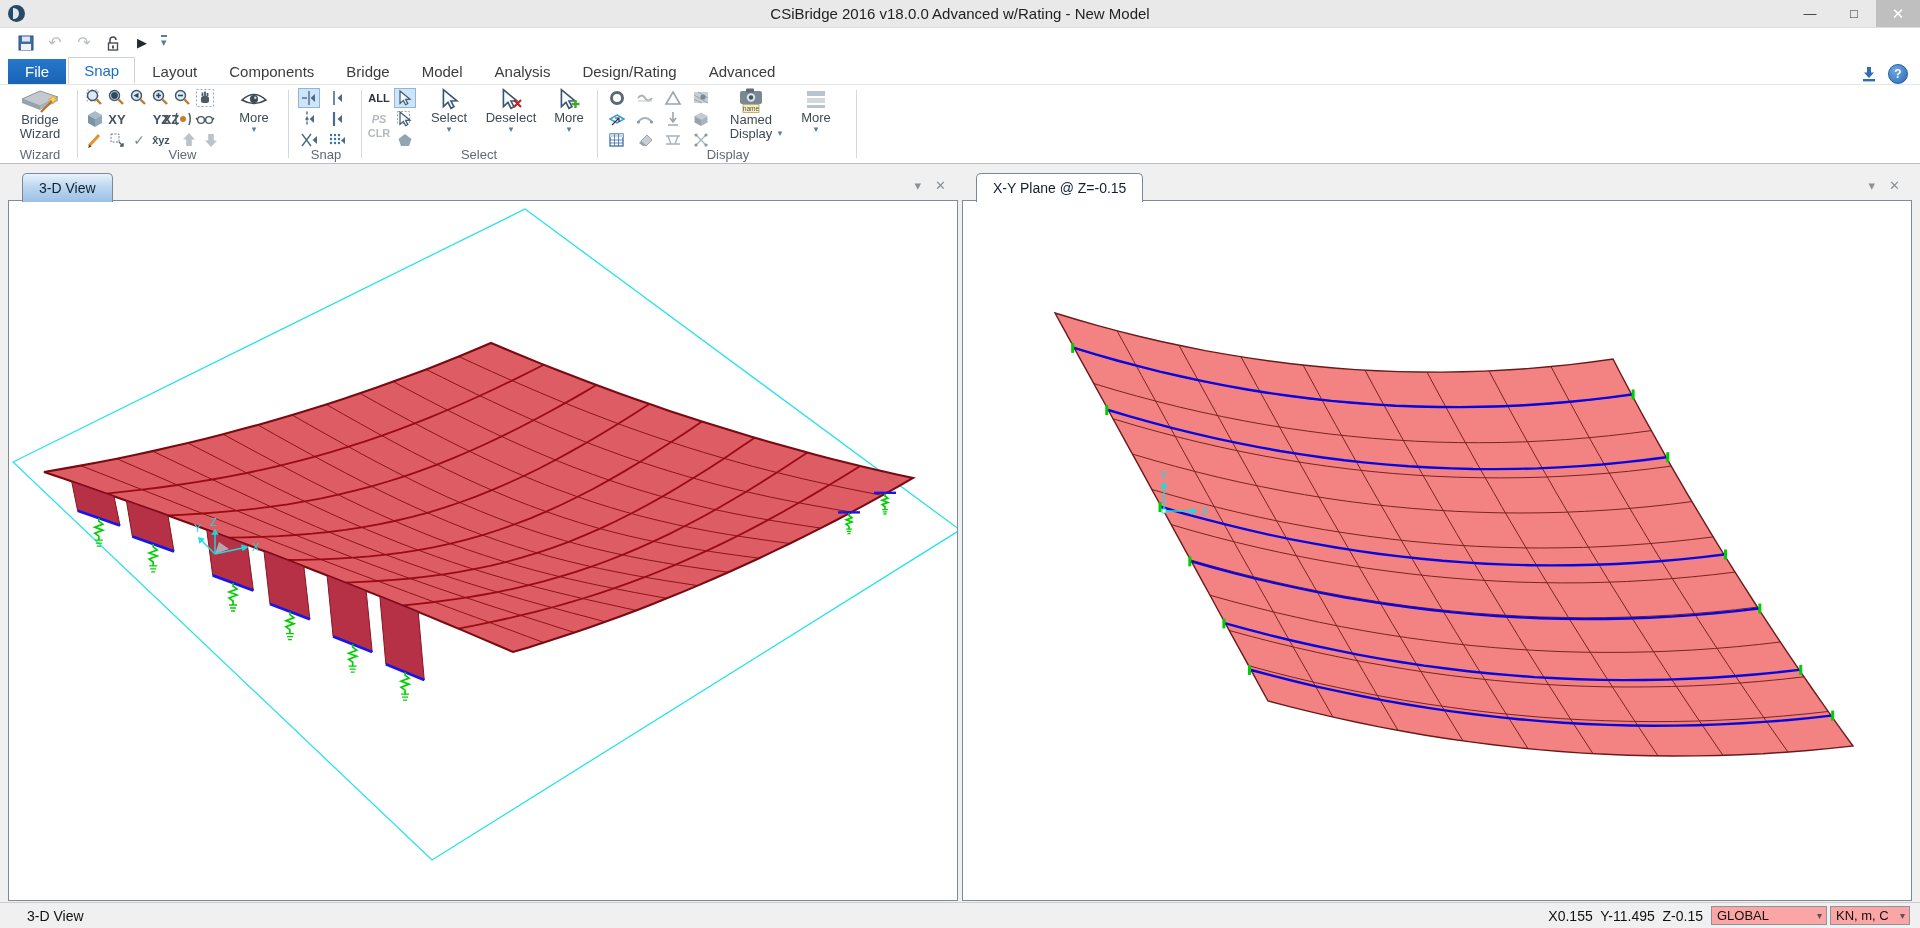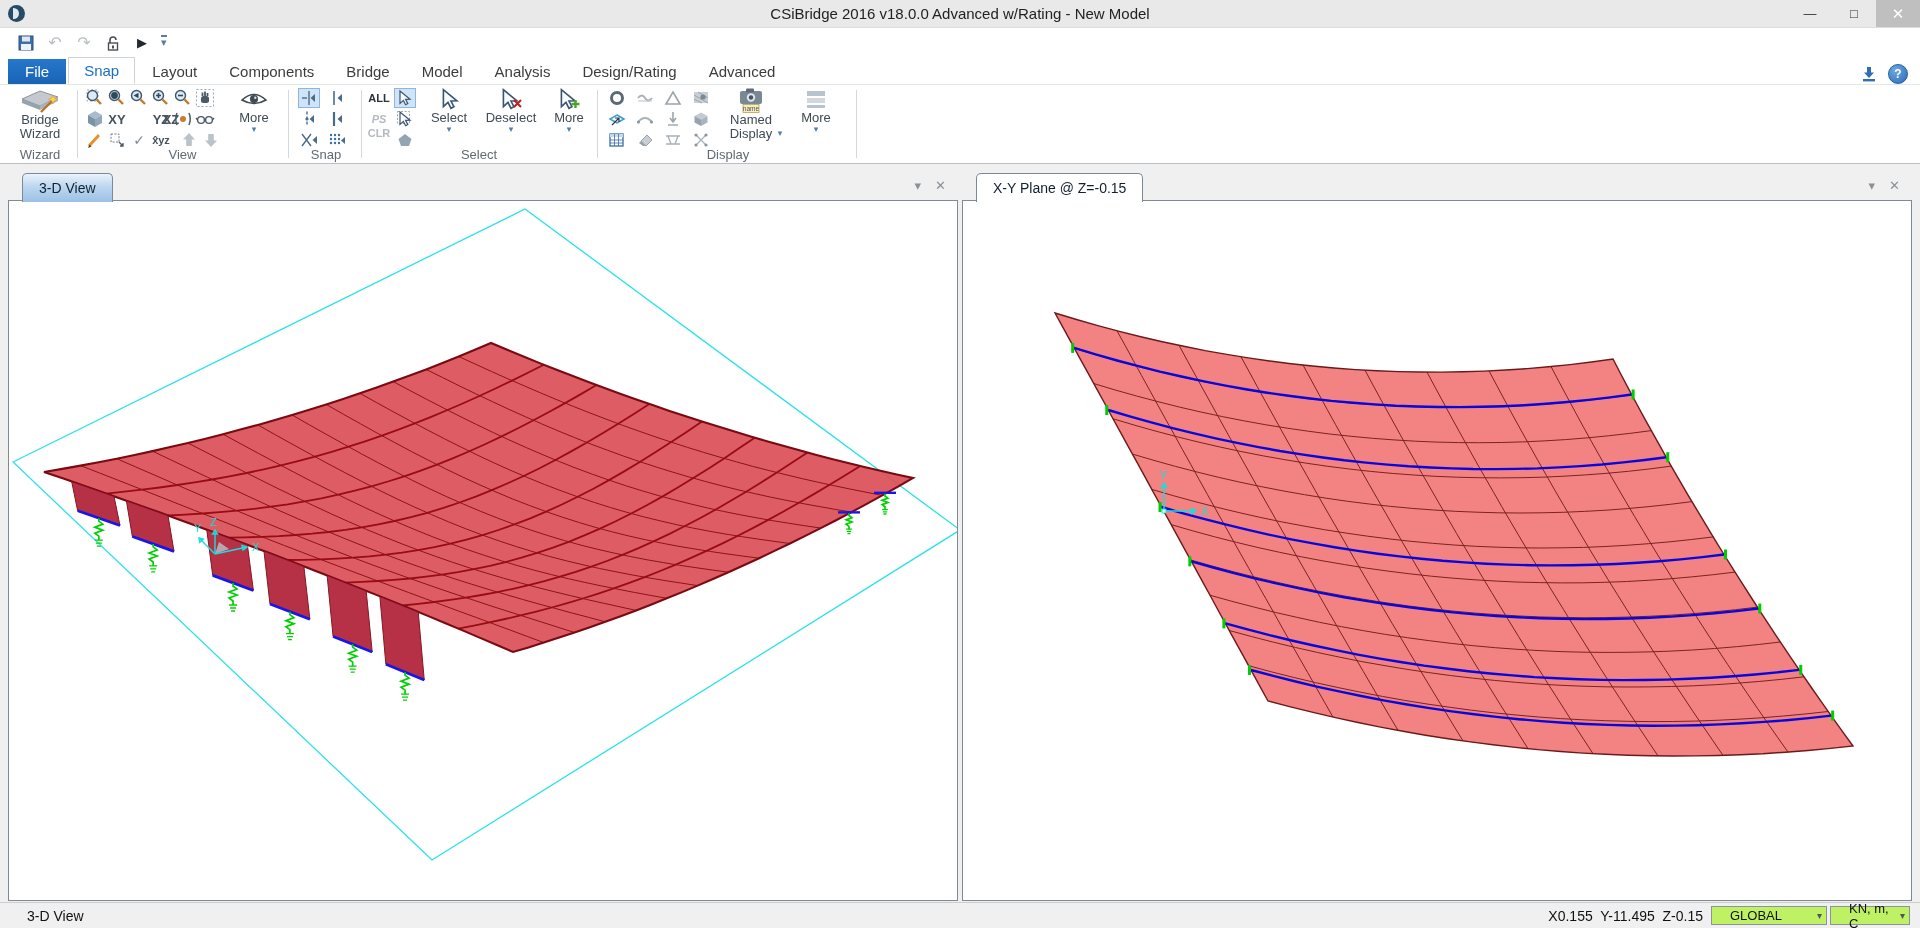--- a/index.html
+++ b/index.html
@@ -55,8 +55,8 @@
              display:flex;align-items:center;font-size:14px;color:#111;}
   #status-mode{margin-left:27px;}
   #status-coords{margin-left:auto;white-space:pre;}
-  .sselect{height:19px;border:1px solid #8b949c;background:#bef264;display:flex;align-items:center;
-           font-size:13px;padding-left:18px;justify-content:space-between;box-sizing:border-box;}
+  .sselect{height:19px;border:1px solid #8b949c;background:#fca5a5;display:flex;align-items:center;
+           font-size:13px;padding-left:5px;justify-content:space-between;box-sizing:border-box;}
   .sselect .chev{color:#555;font-size:10px;padding:0 4px;}
   text.axlabel{font-size:11px;fill:#19dede;font-family:"Liberation Sans",sans-serif;}
 </style>

